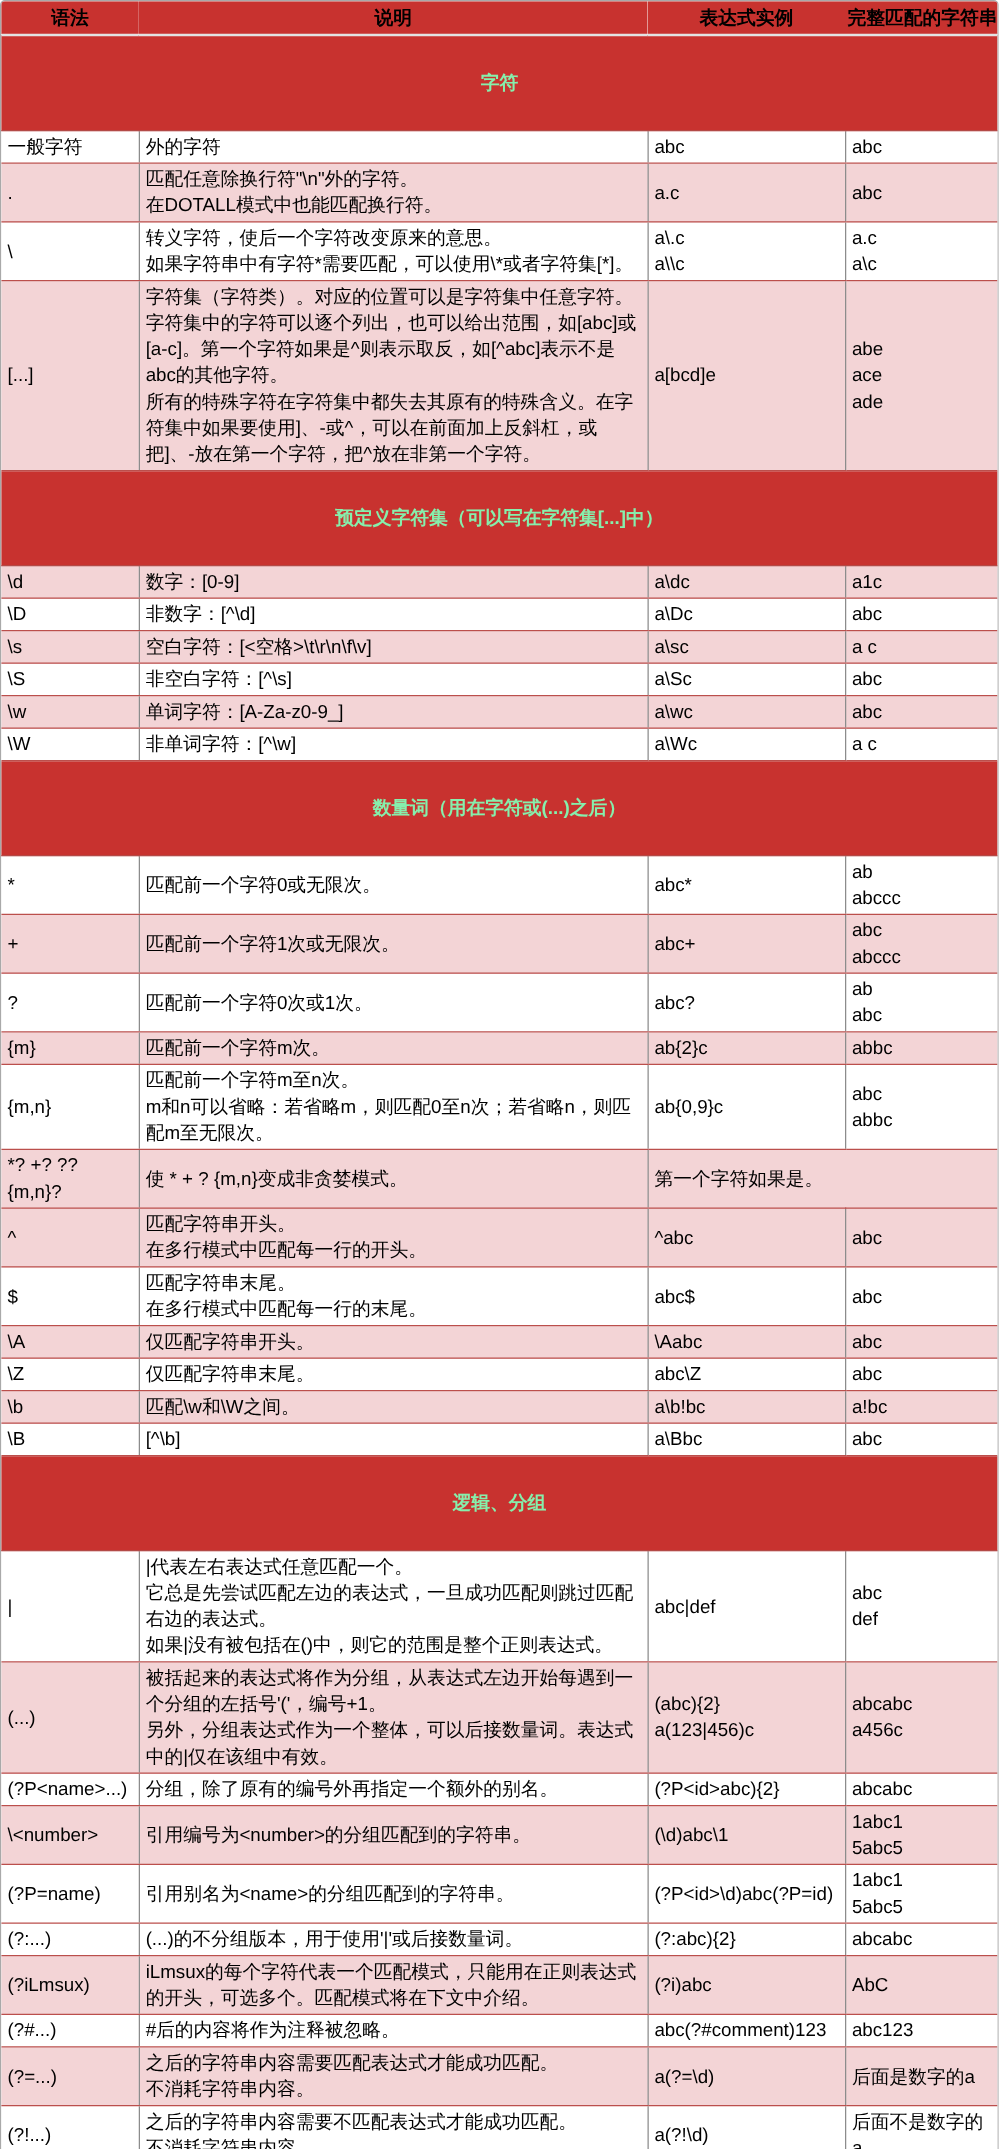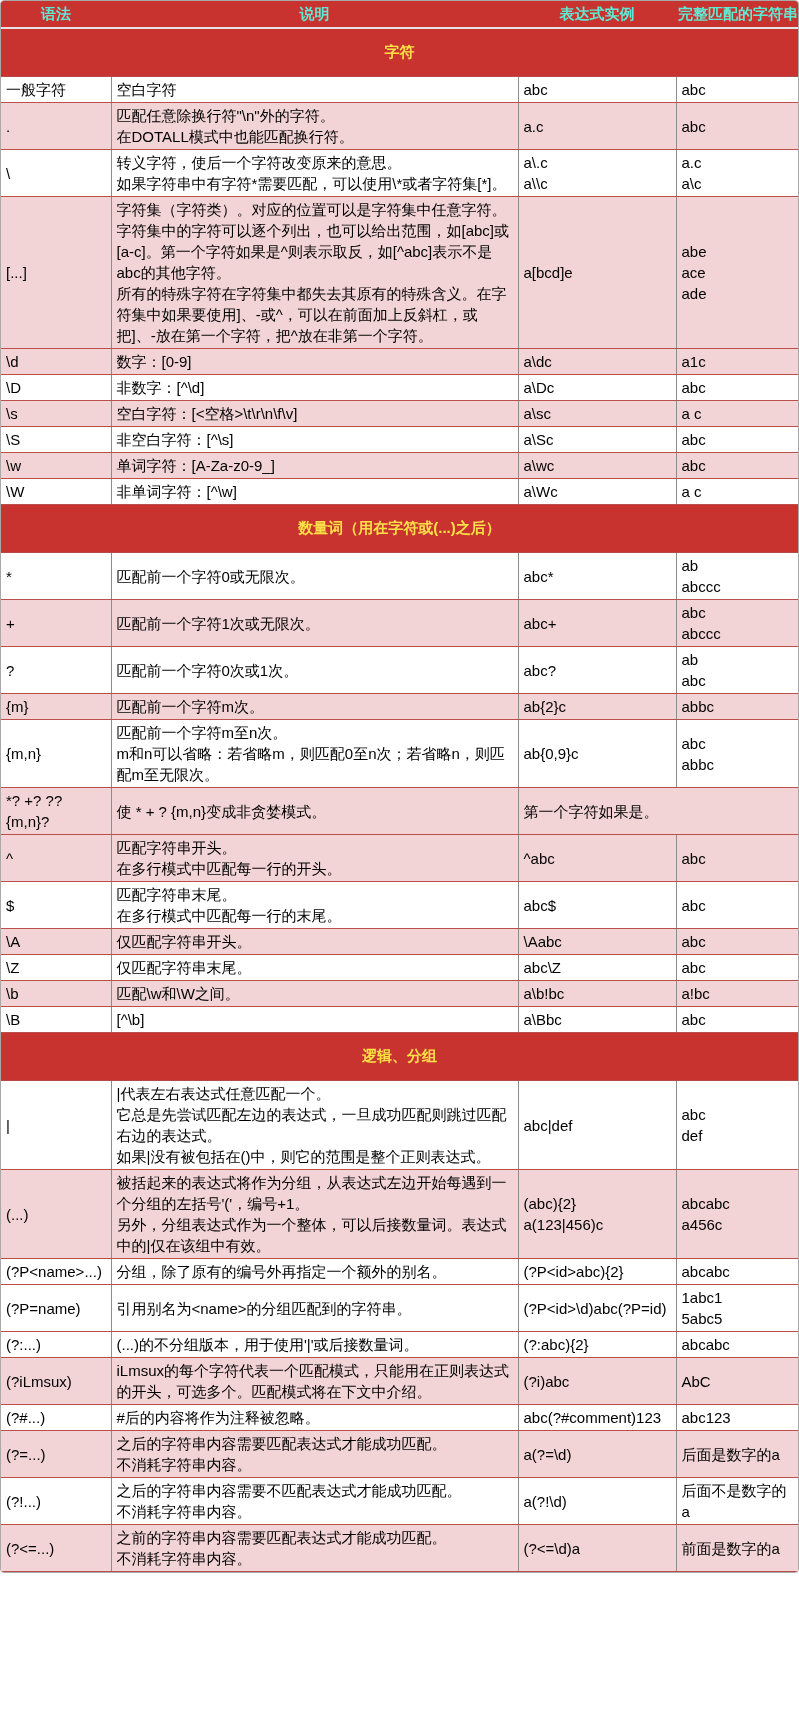--- a/index.html
+++ b/index.html
@@ -25,7 +25,7 @@
 
   thead th {
     background: #C8322F;
-    color: #5eead4;
+    color: #000000;
     font-weight: bold;
     text-align: center;
     height: 26px;

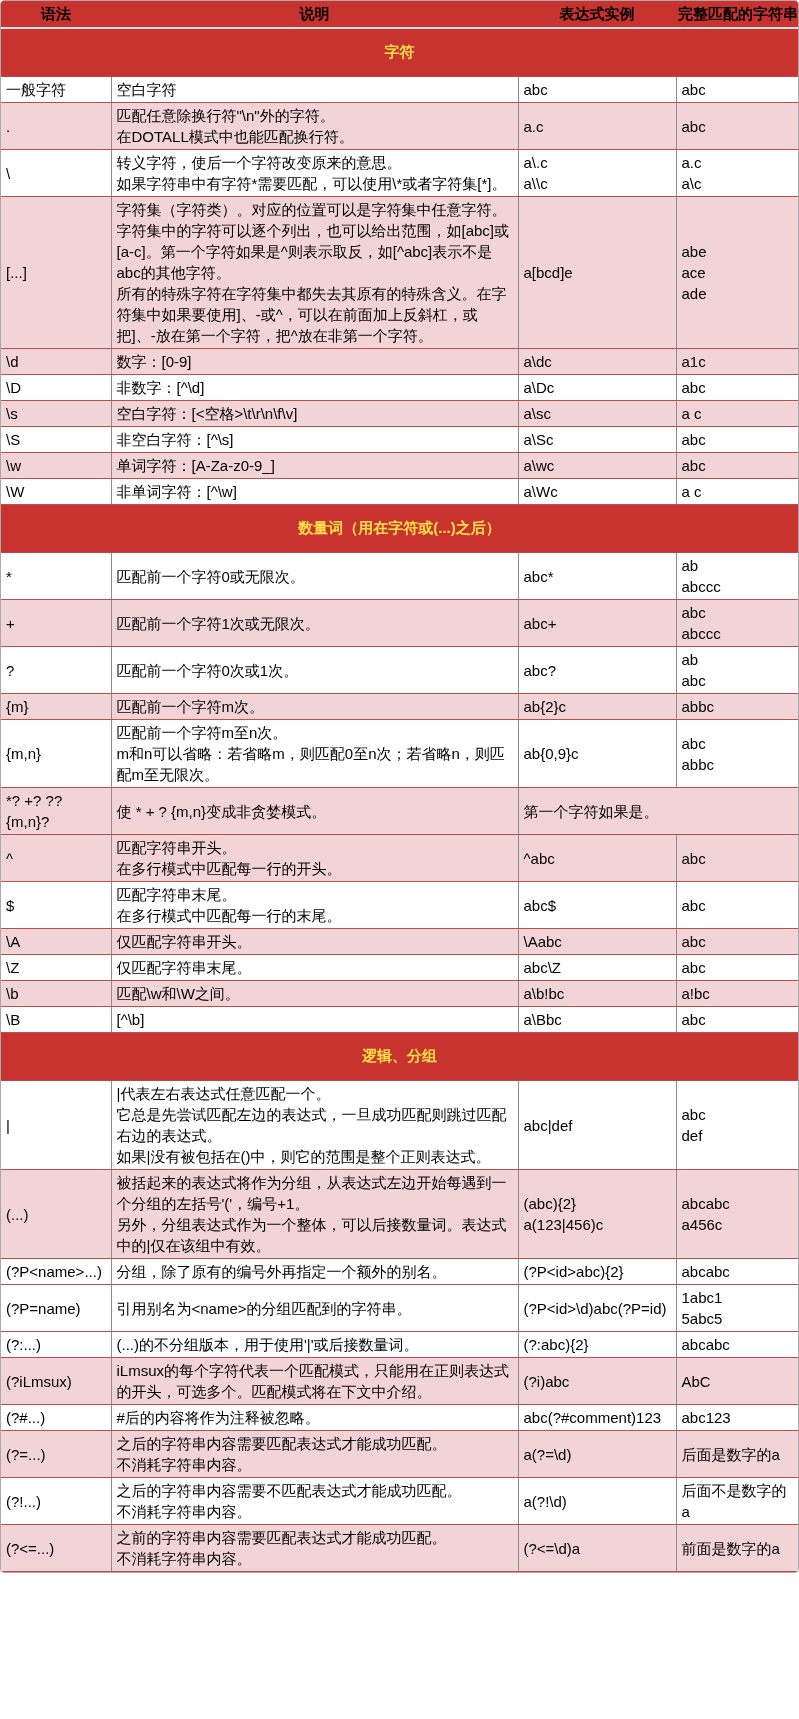--- a/index.html
+++ b/index.html
@@ -37,10 +37,10 @@
 
   tr.section-row td {
     background: #C8322F;
-    color: #fde047;
+    color: #86efac;
     font-weight: bold;
     text-align: center;
-    padding: 14px 4px;
+    padding: 28px 4px;
     border-top: 1px solid #b34a47;
     border-bottom: 1px solid #b34a47;
   }

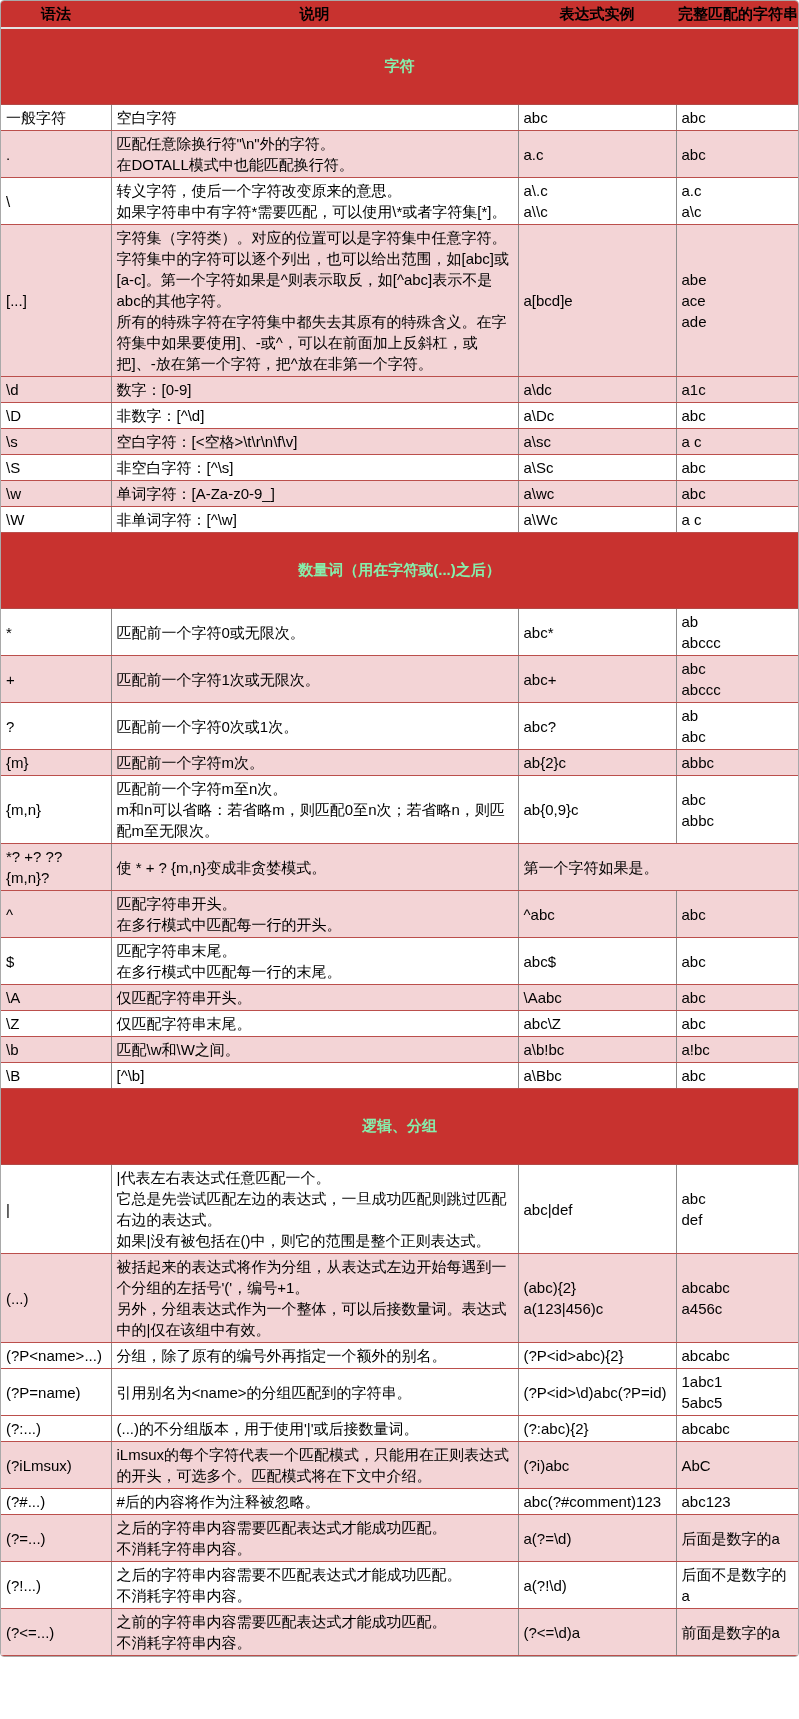--- a/index.html
+++ b/index.html
@@ -83,7 +83,7 @@
         </tr>
         <tr class="data plain">
           <td>一般字符</td>
-          <td>空白字符</td>
+          <td>外的字符</td>
           <td>abc</td>
           <td>abc</td>
         </tr>

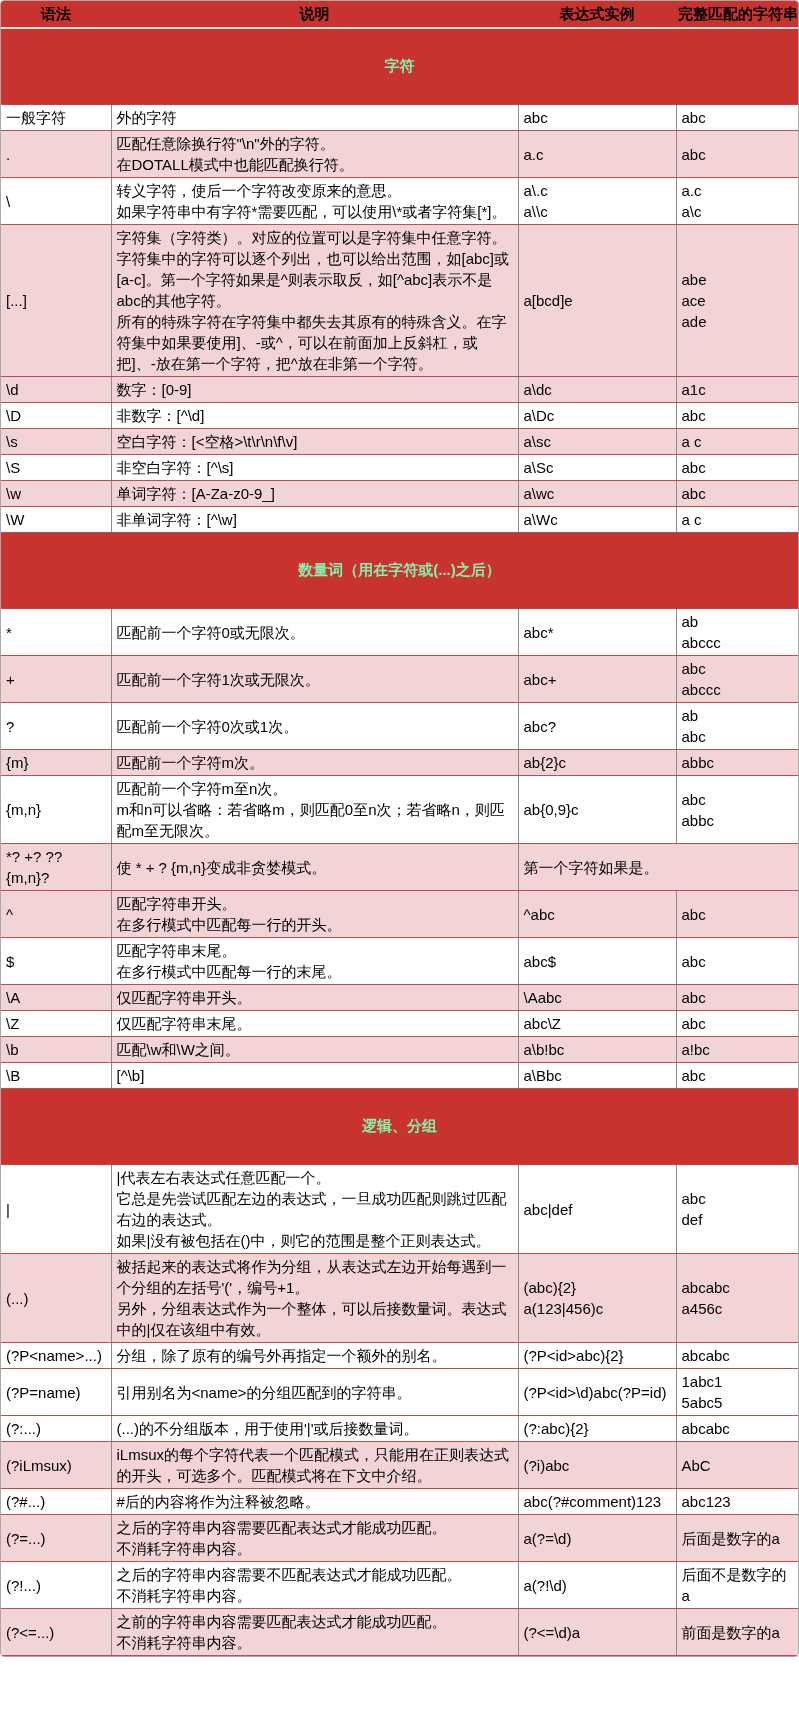--- a/index.html
+++ b/index.html
@@ -113,6 +113,9 @@
 ace
 ade</td>
         </tr>
+        <tr class="section-row">
+          <td colspan="4">预定义字符集（可以写在字符集[...]中）</td>
+        </tr>
         <tr class="data shaded">
           <td>\d</td>
           <td>数字：[0-9]</td>

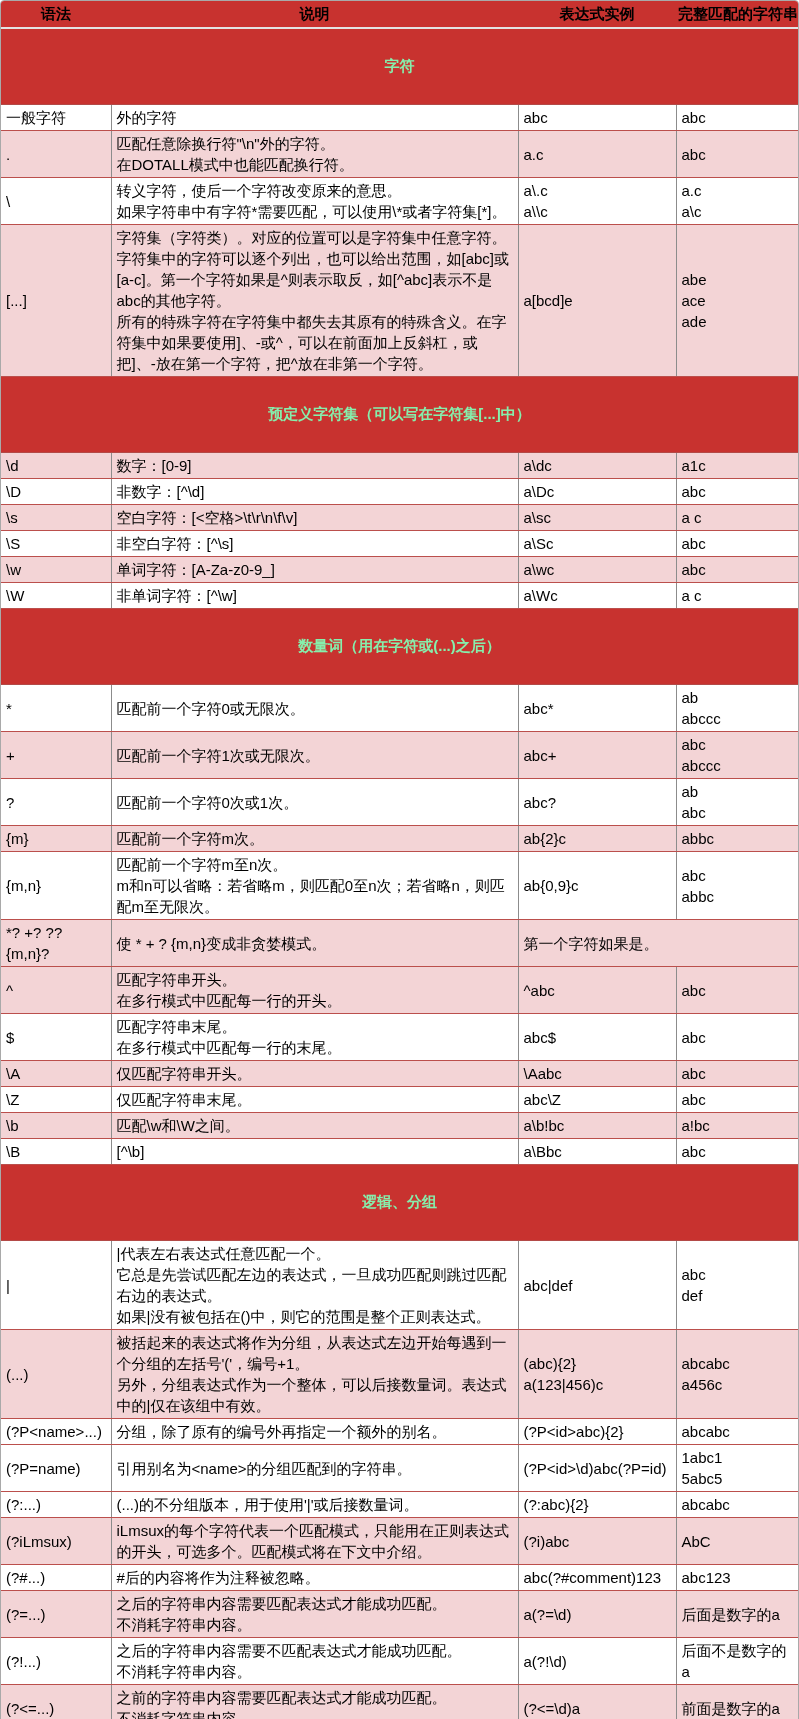--- a/index.html
+++ b/index.html
@@ -261,6 +261,13 @@
           <td>(?P&lt;id&gt;abc){2}</td>
           <td>abcabc</td>
         </tr>
+        <tr class="data shaded">
+          <td>\&lt;number&gt;</td>
+          <td>引用编号为&lt;number&gt;的分组匹配到的字符串。</td>
+          <td>(\d)abc\1</td>
+          <td>1abc1
+5abc5</td>
+        </tr>
         <tr class="data plain">
           <td>(?P=name)</td>
           <td>引用别名为&lt;name&gt;的分组匹配到的字符串。</td>

